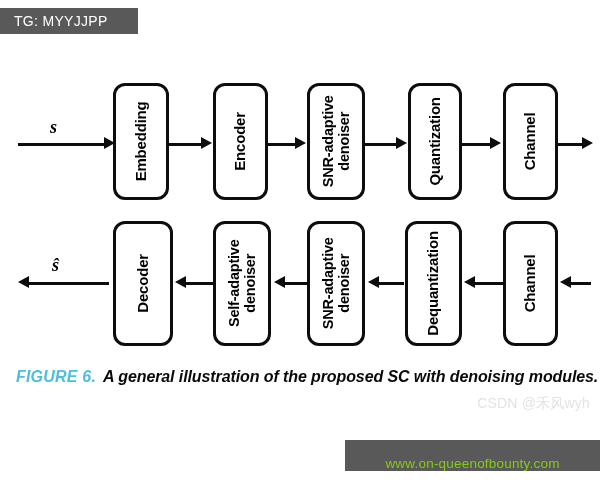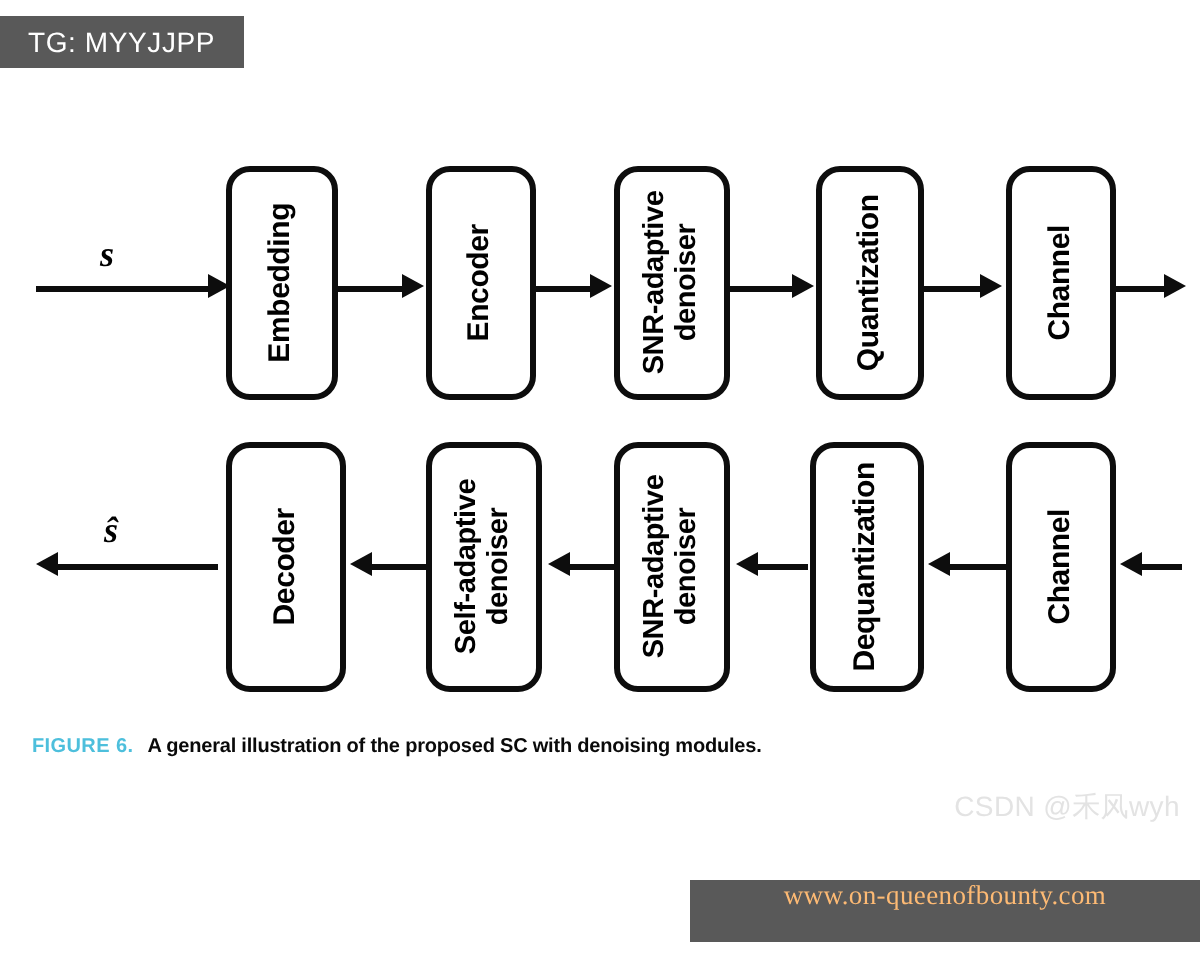--- a/index.html
+++ b/index.html
@@ -22,7 +22,7 @@
     left: 0px;
     top: 8px;
     height: 26px;
-    padding: 0 14px 0 14px;
+    padding: 0 30px 0 14px;
     background: #595959;
     color: #ffffff;
     font-size: 14px;

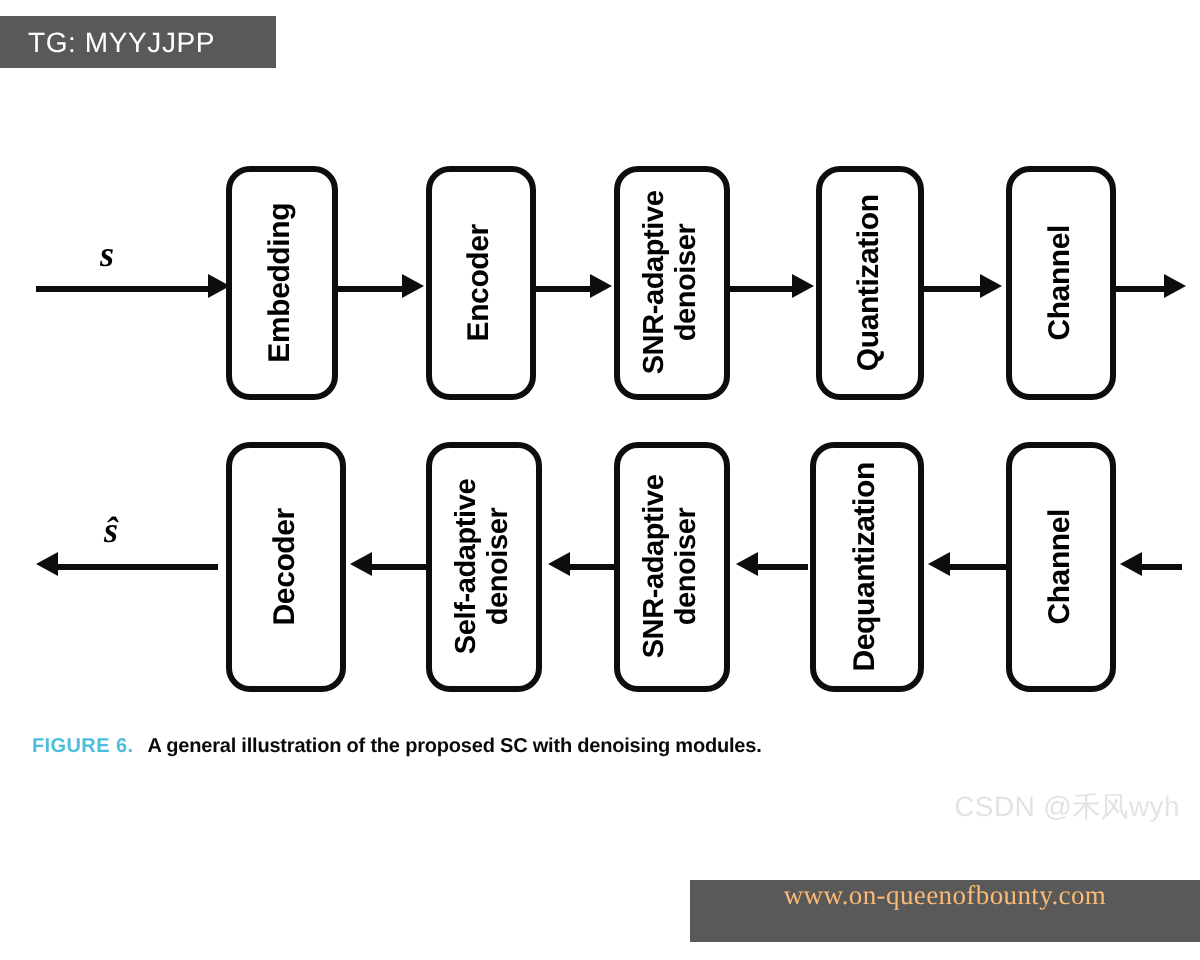--- a/index.html
+++ b/index.html
@@ -107,10 +107,11 @@
     left: 16px;
     top: 368px;
     width: 575px;
-    font-size: 10px;
+    font-size: 16px;
     font-weight: bold;
     color: #0a0a0a;
     white-space: nowrap;
+    font-style: italic;
   }
   #caption .fignum {
     color: #4dbfdc;

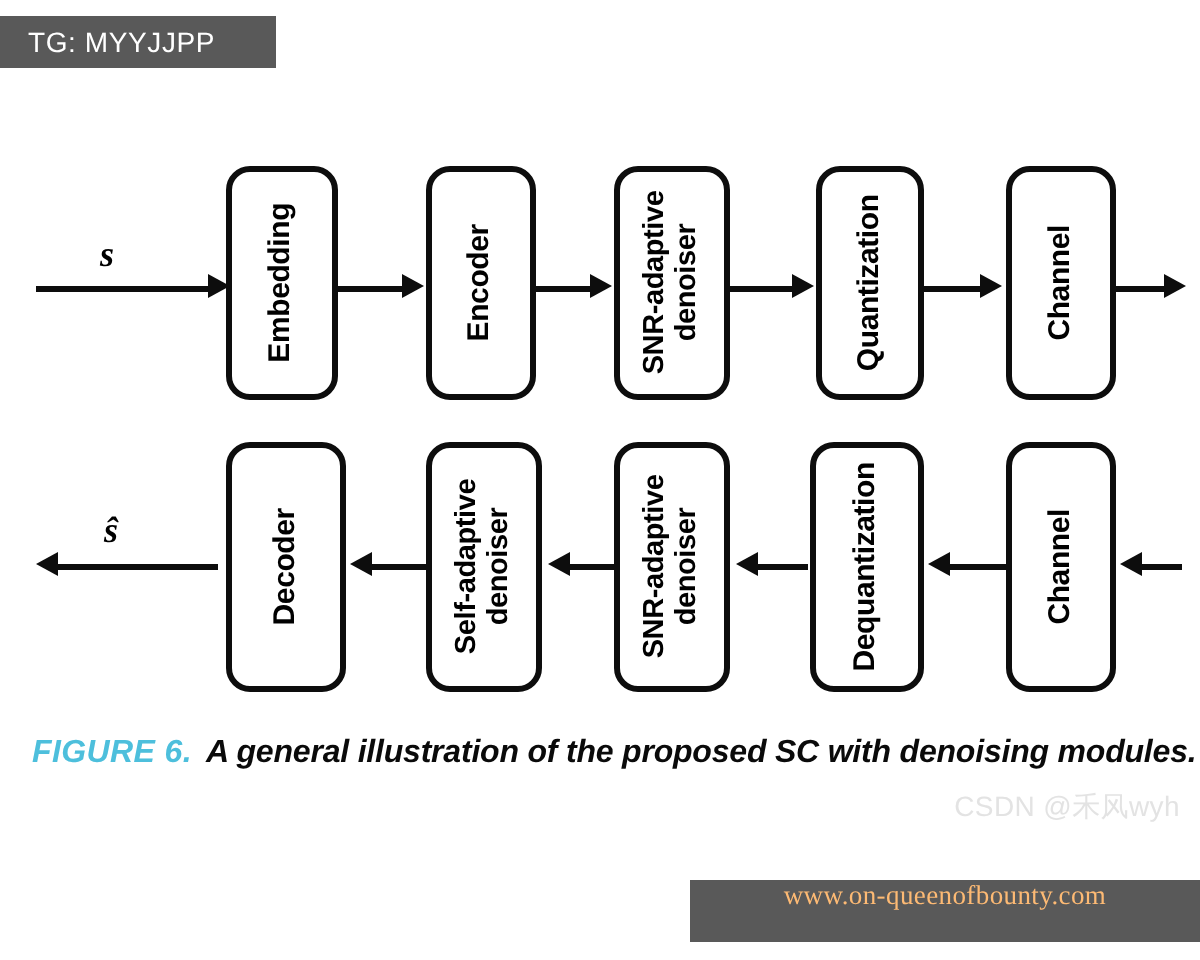--- a/index.html
+++ b/index.html
@@ -141,14 +141,13 @@
     width: 255px;
     height: 31px;
     background: #595959;
-    color: #fdba74;
+    color: #84cc16;
     font-size: 13.5px;
     display: flex;
-    align-items: flex-start;
+    align-items: flex-end;
     justify-content: center;
     letter-spacing: 0.2px;
     box-sizing: border-box;
-    font-family: Liberation Serif, serif;
   }
 </style>
 </head>

